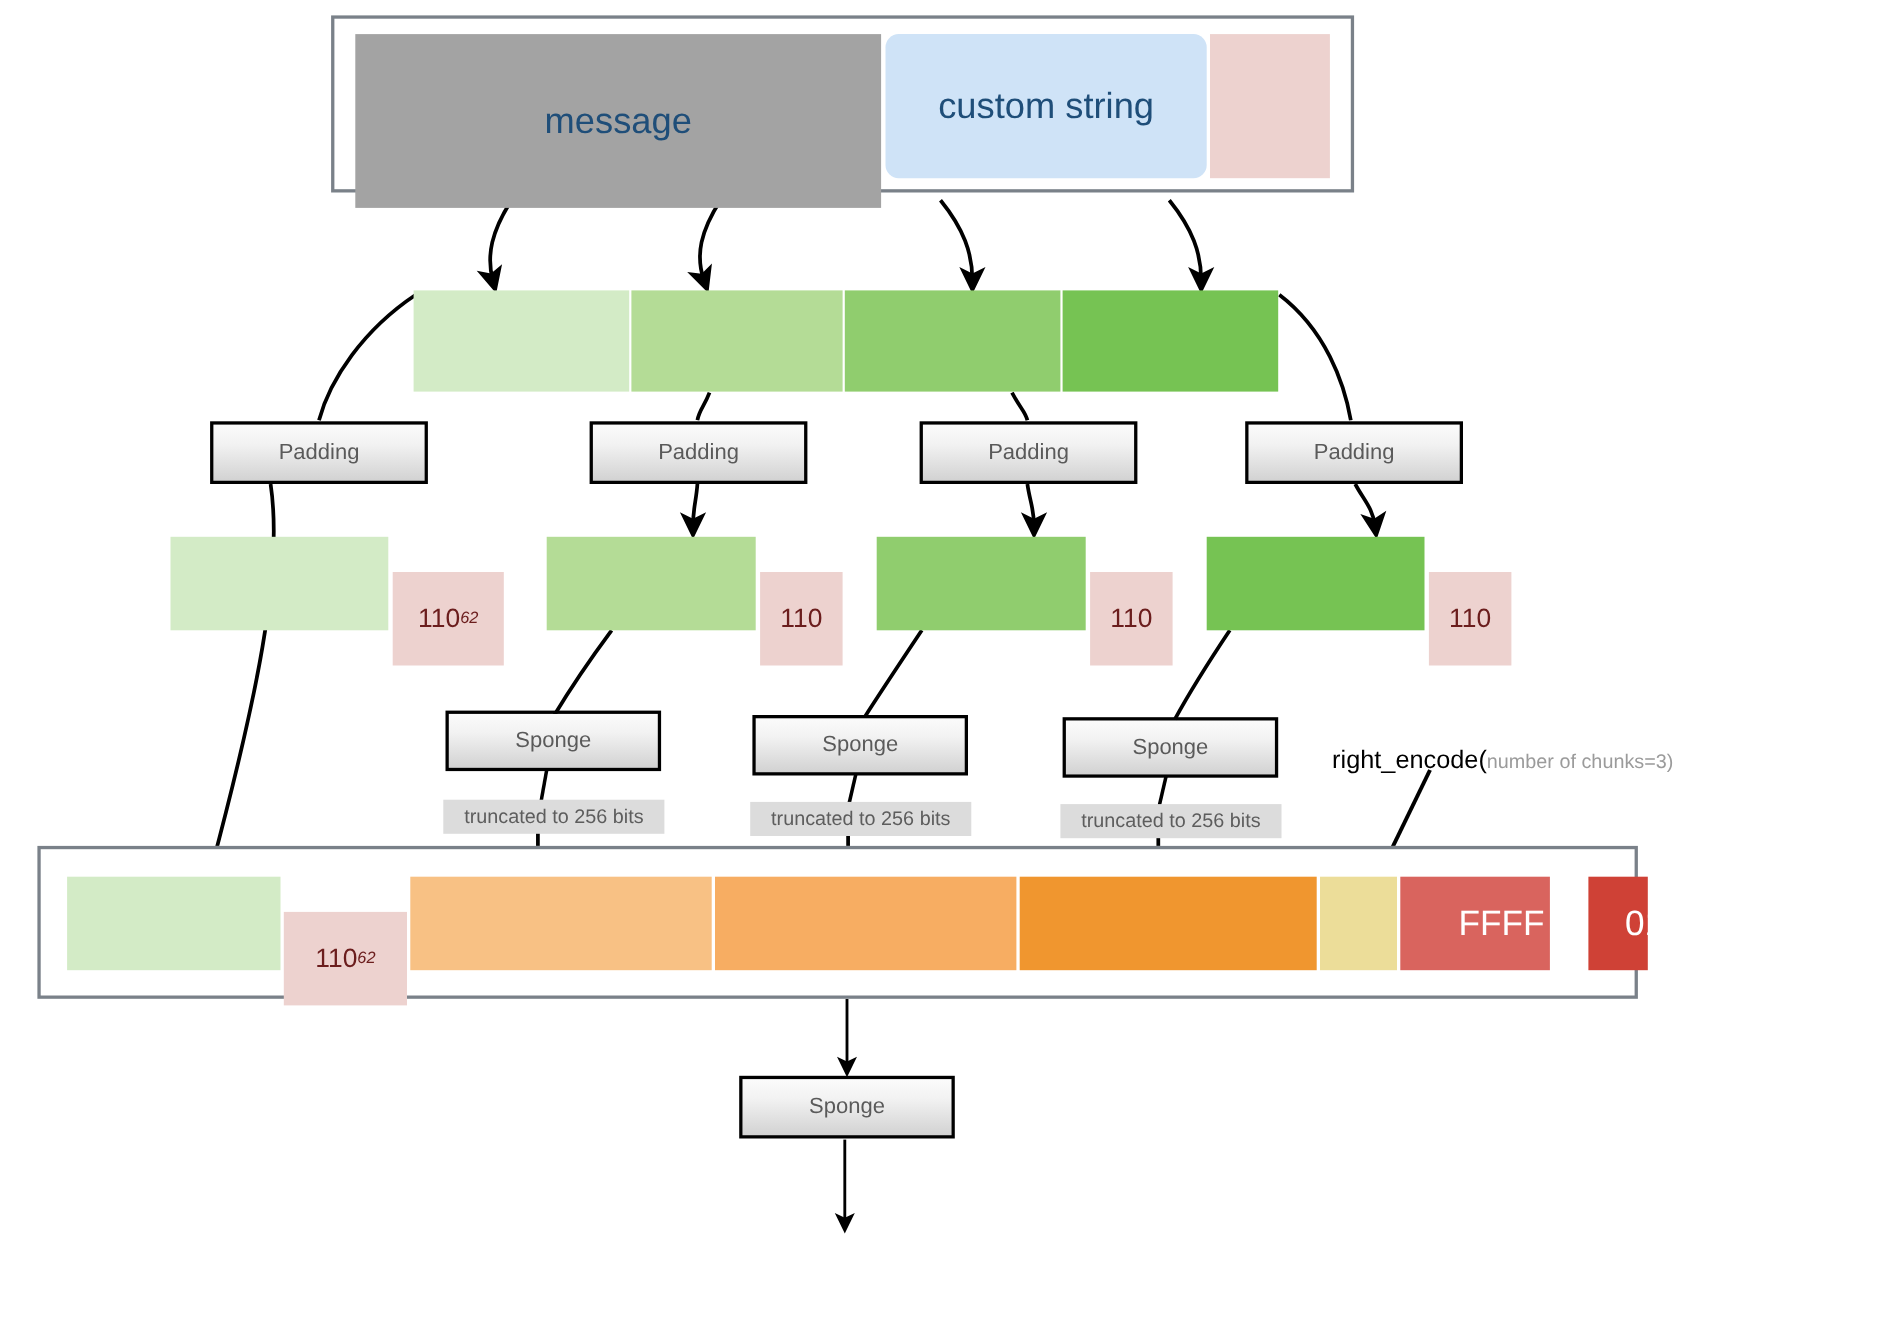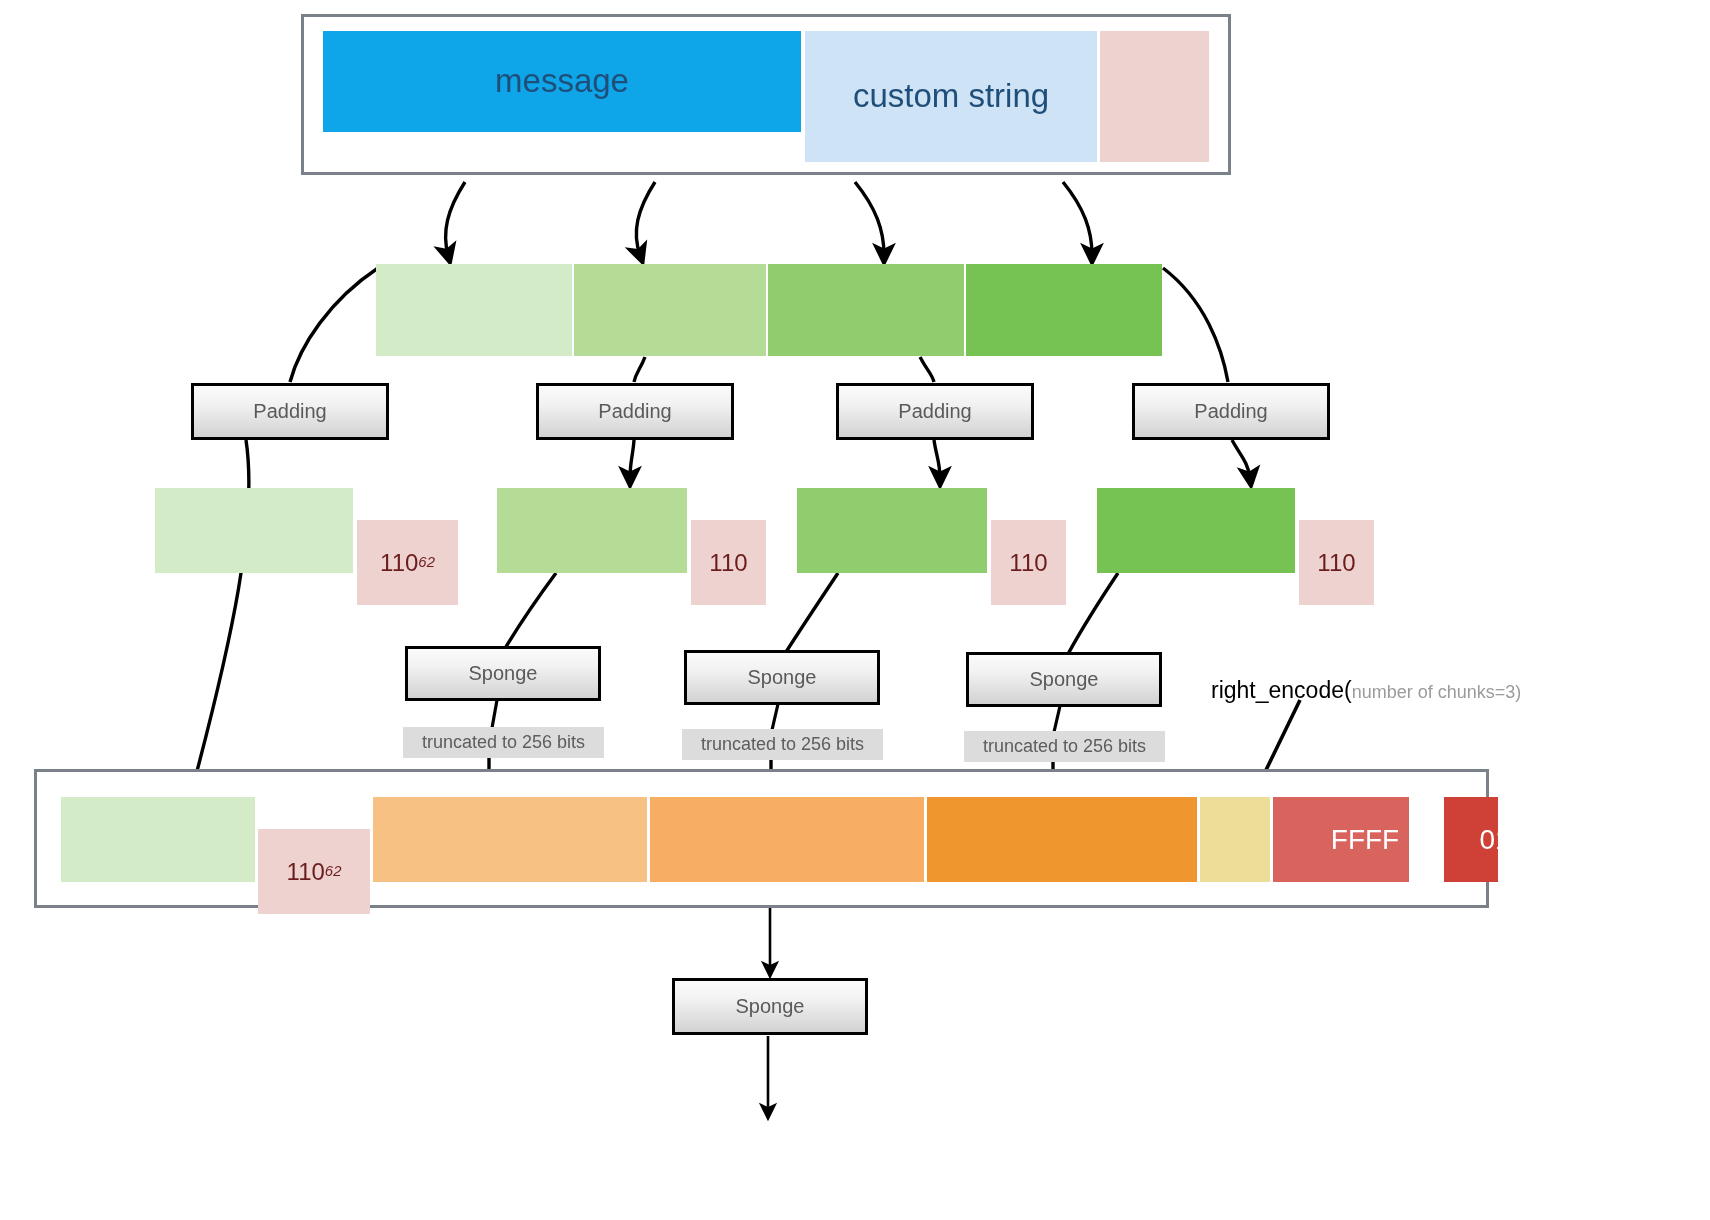--- a/index.html
+++ b/index.html
@@ -143,7 +143,7 @@
   </svg>
 
   <div class="abs frame" style="left:301px; top:14px; width:930px; height:161px;">
-    <div class="abs blk blk-label-blue" style="left:19px; top:14px; width:478px; height:101px; background:#0ea5e9;">message</div>
+    <div class="abs blk blk-label-blue" style="left:19px; top:14px; width:478px; height:158px; background:#a3a3a3;">message</div>
     <div class="abs blk blk-label-blue" style="left:501px; top:14px; width:292px; height:131px; background:#cfe3f7;">custom string</div>
     <div class="abs blk" style="left:796px; top:14px; width:109px; height:131px; background:#edd2cf;"></div>
   </div>

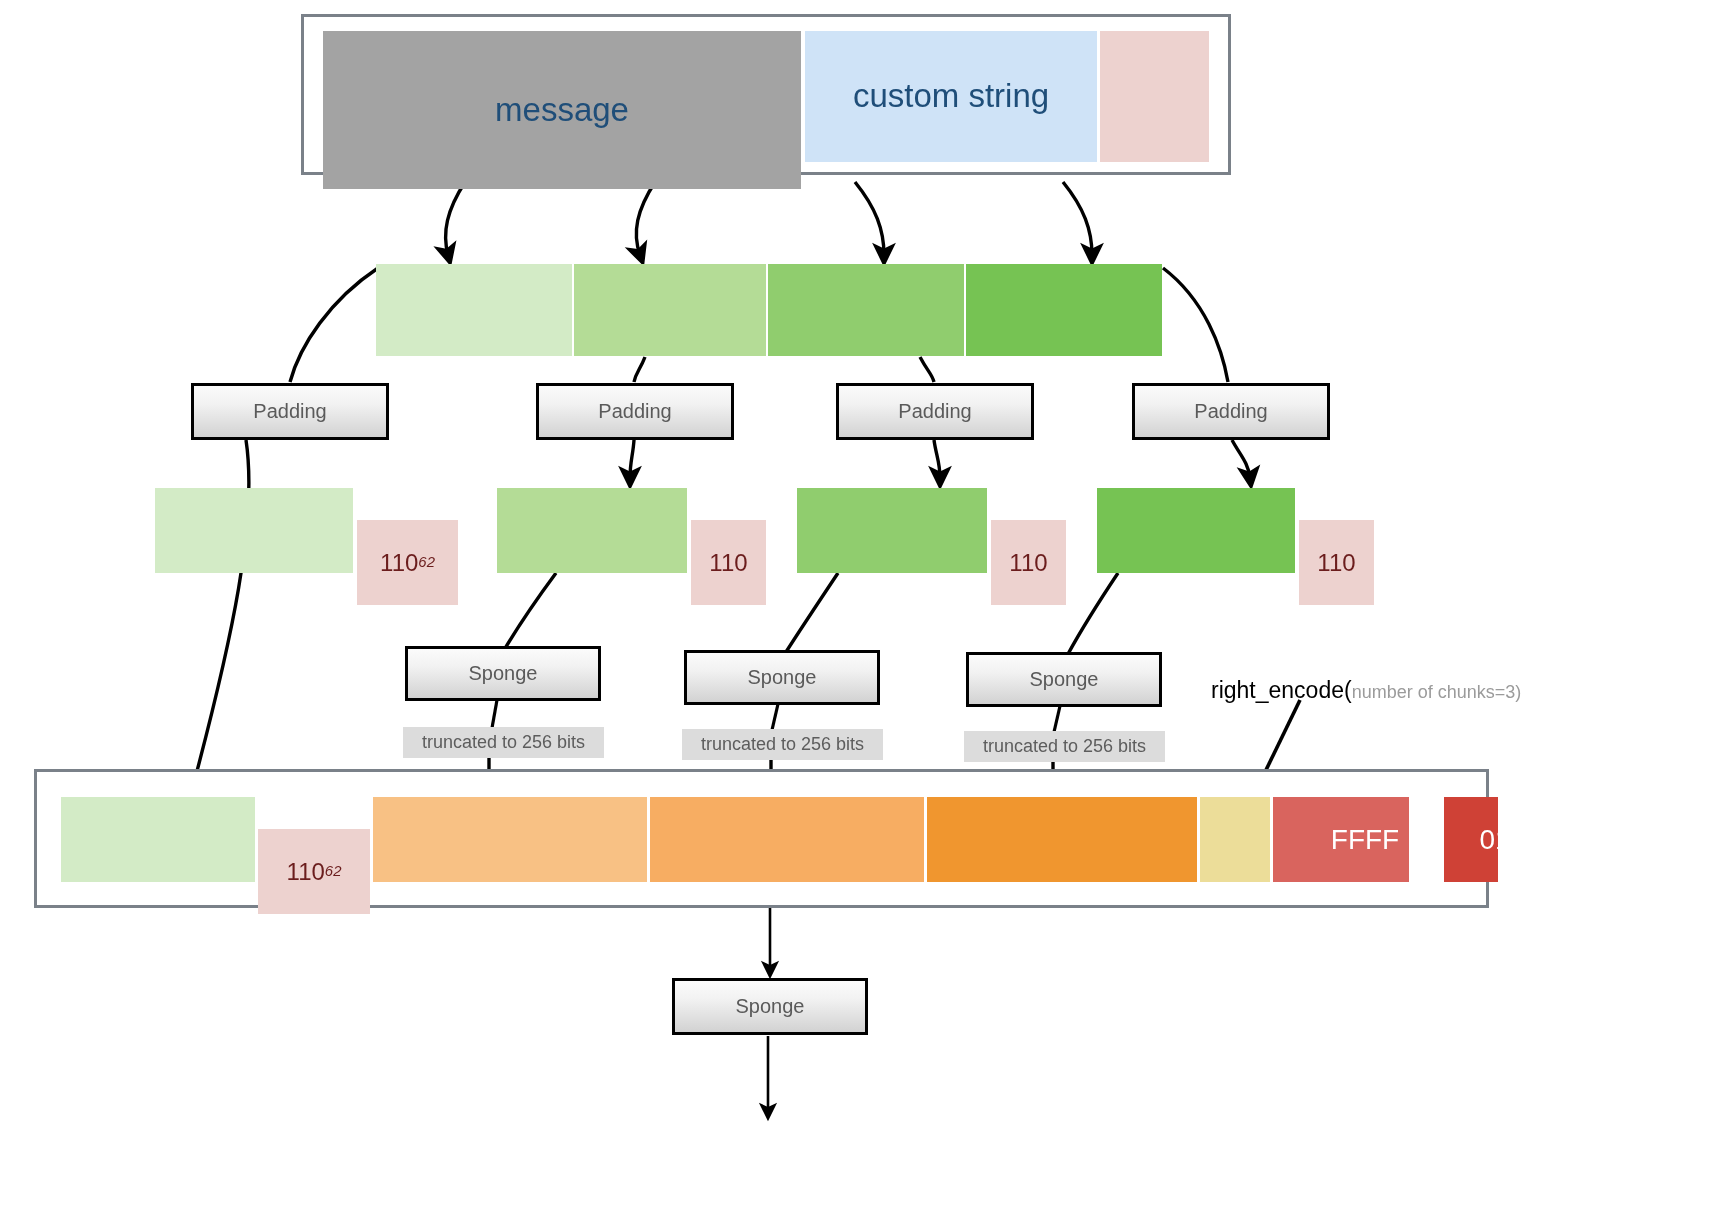--- a/index.html
+++ b/index.html
@@ -144,7 +144,7 @@
 
   <div class="abs frame" style="left:301px; top:14px; width:930px; height:161px;">
     <div class="abs blk blk-label-blue" style="left:19px; top:14px; width:478px; height:158px; background:#a3a3a3;">message</div>
-    <div class="abs blk blk-label-blue" style="left:501px; top:14px; width:292px; height:131px; background:#cfe3f7;">custom string</div>
+    <div class="abs blk blk-label-blue" style="left:501px; top:14px; width:292px; height:131px; background:#cfe3f7;border-radius:12px;">custom string</div>
     <div class="abs blk" style="left:796px; top:14px; width:109px; height:131px; background:#edd2cf;"></div>
   </div>
 

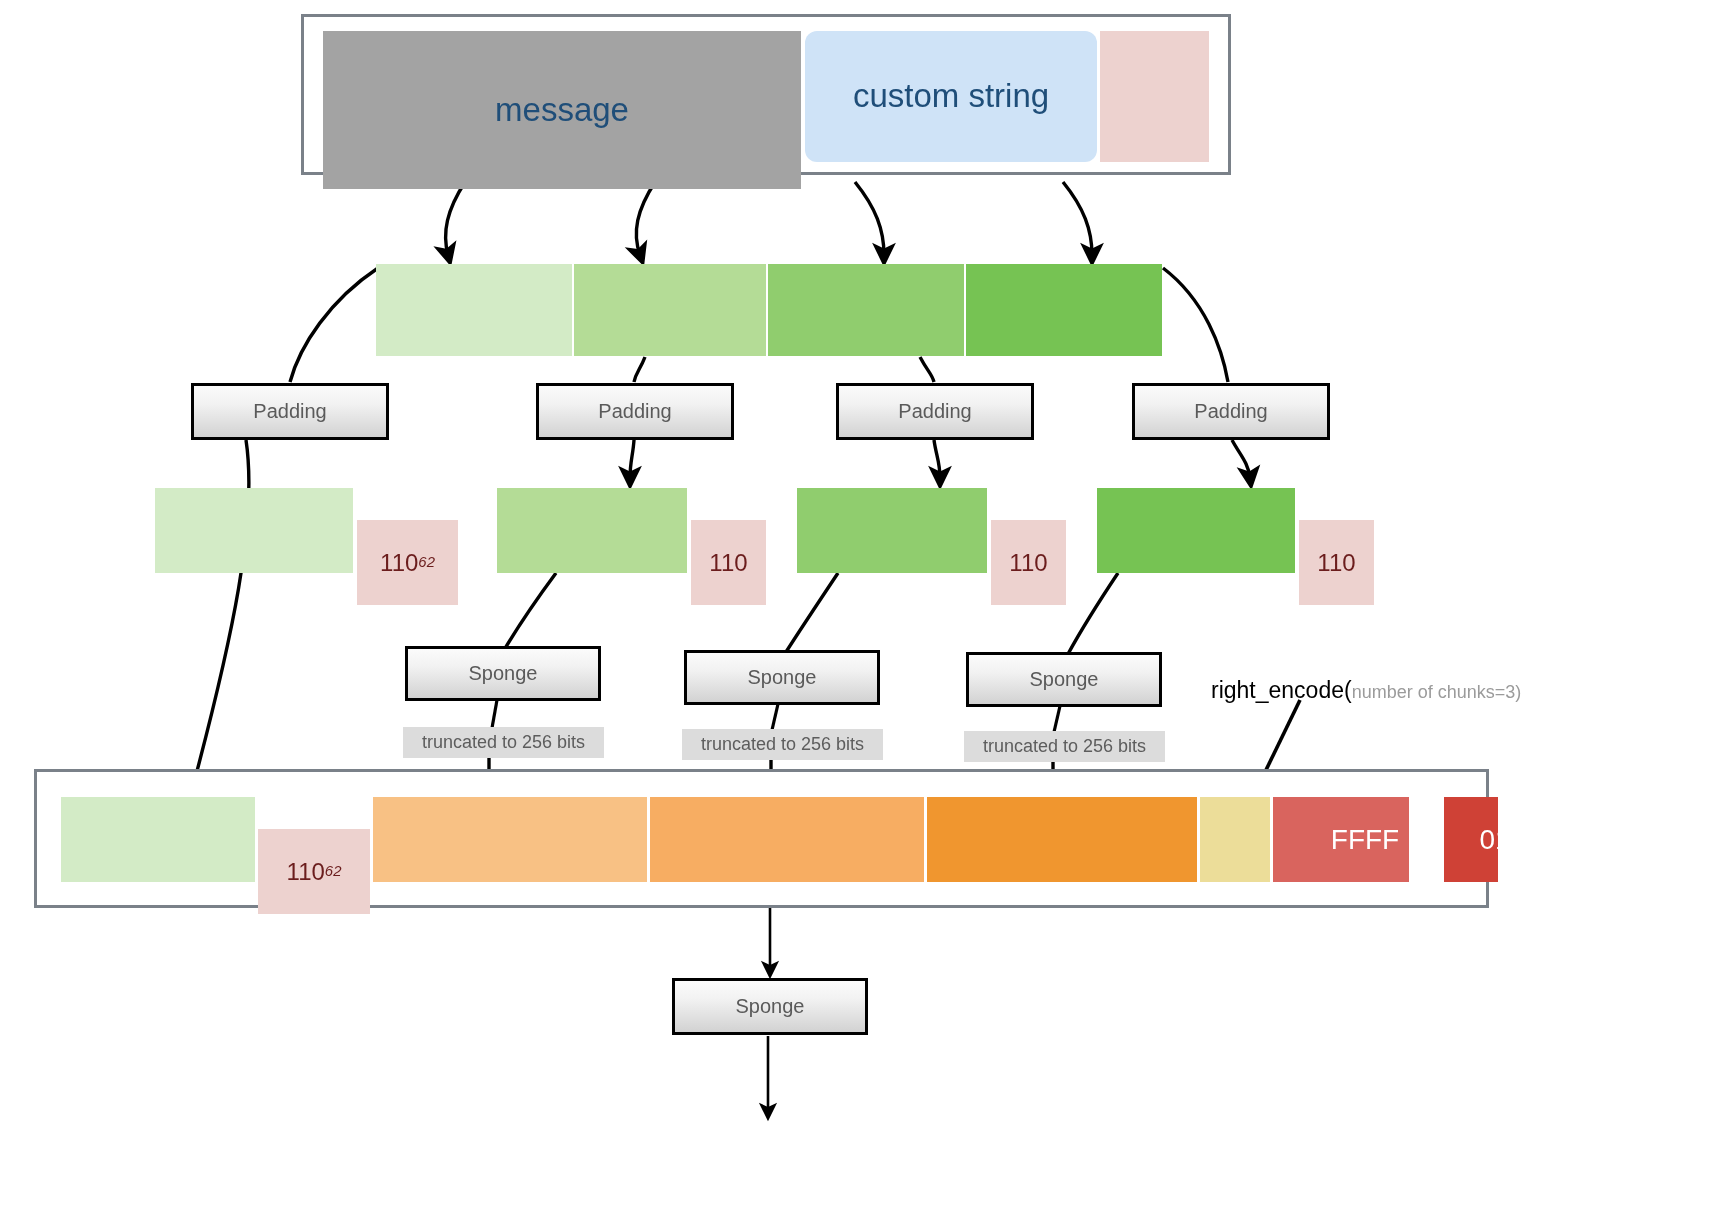--- a/index.html
+++ b/index.html
@@ -35,7 +35,7 @@
   }
   .blk-label-blue { color: #1f4e79; font-size: 33px; }
   .blk-label-dark { color: #6b1d1d; font-size: 24px; margin-top: 32px; }
-  .blk-label-white { color: #ffffff; font-size: 28px; padding-left: 48px; }
+  .blk-label-white { color: #ffffff; font-size: 32px; padding-left: 48px; }
   .sup { font-size: 0.62em; vertical-align: super; font-style: italic; }
 
   

